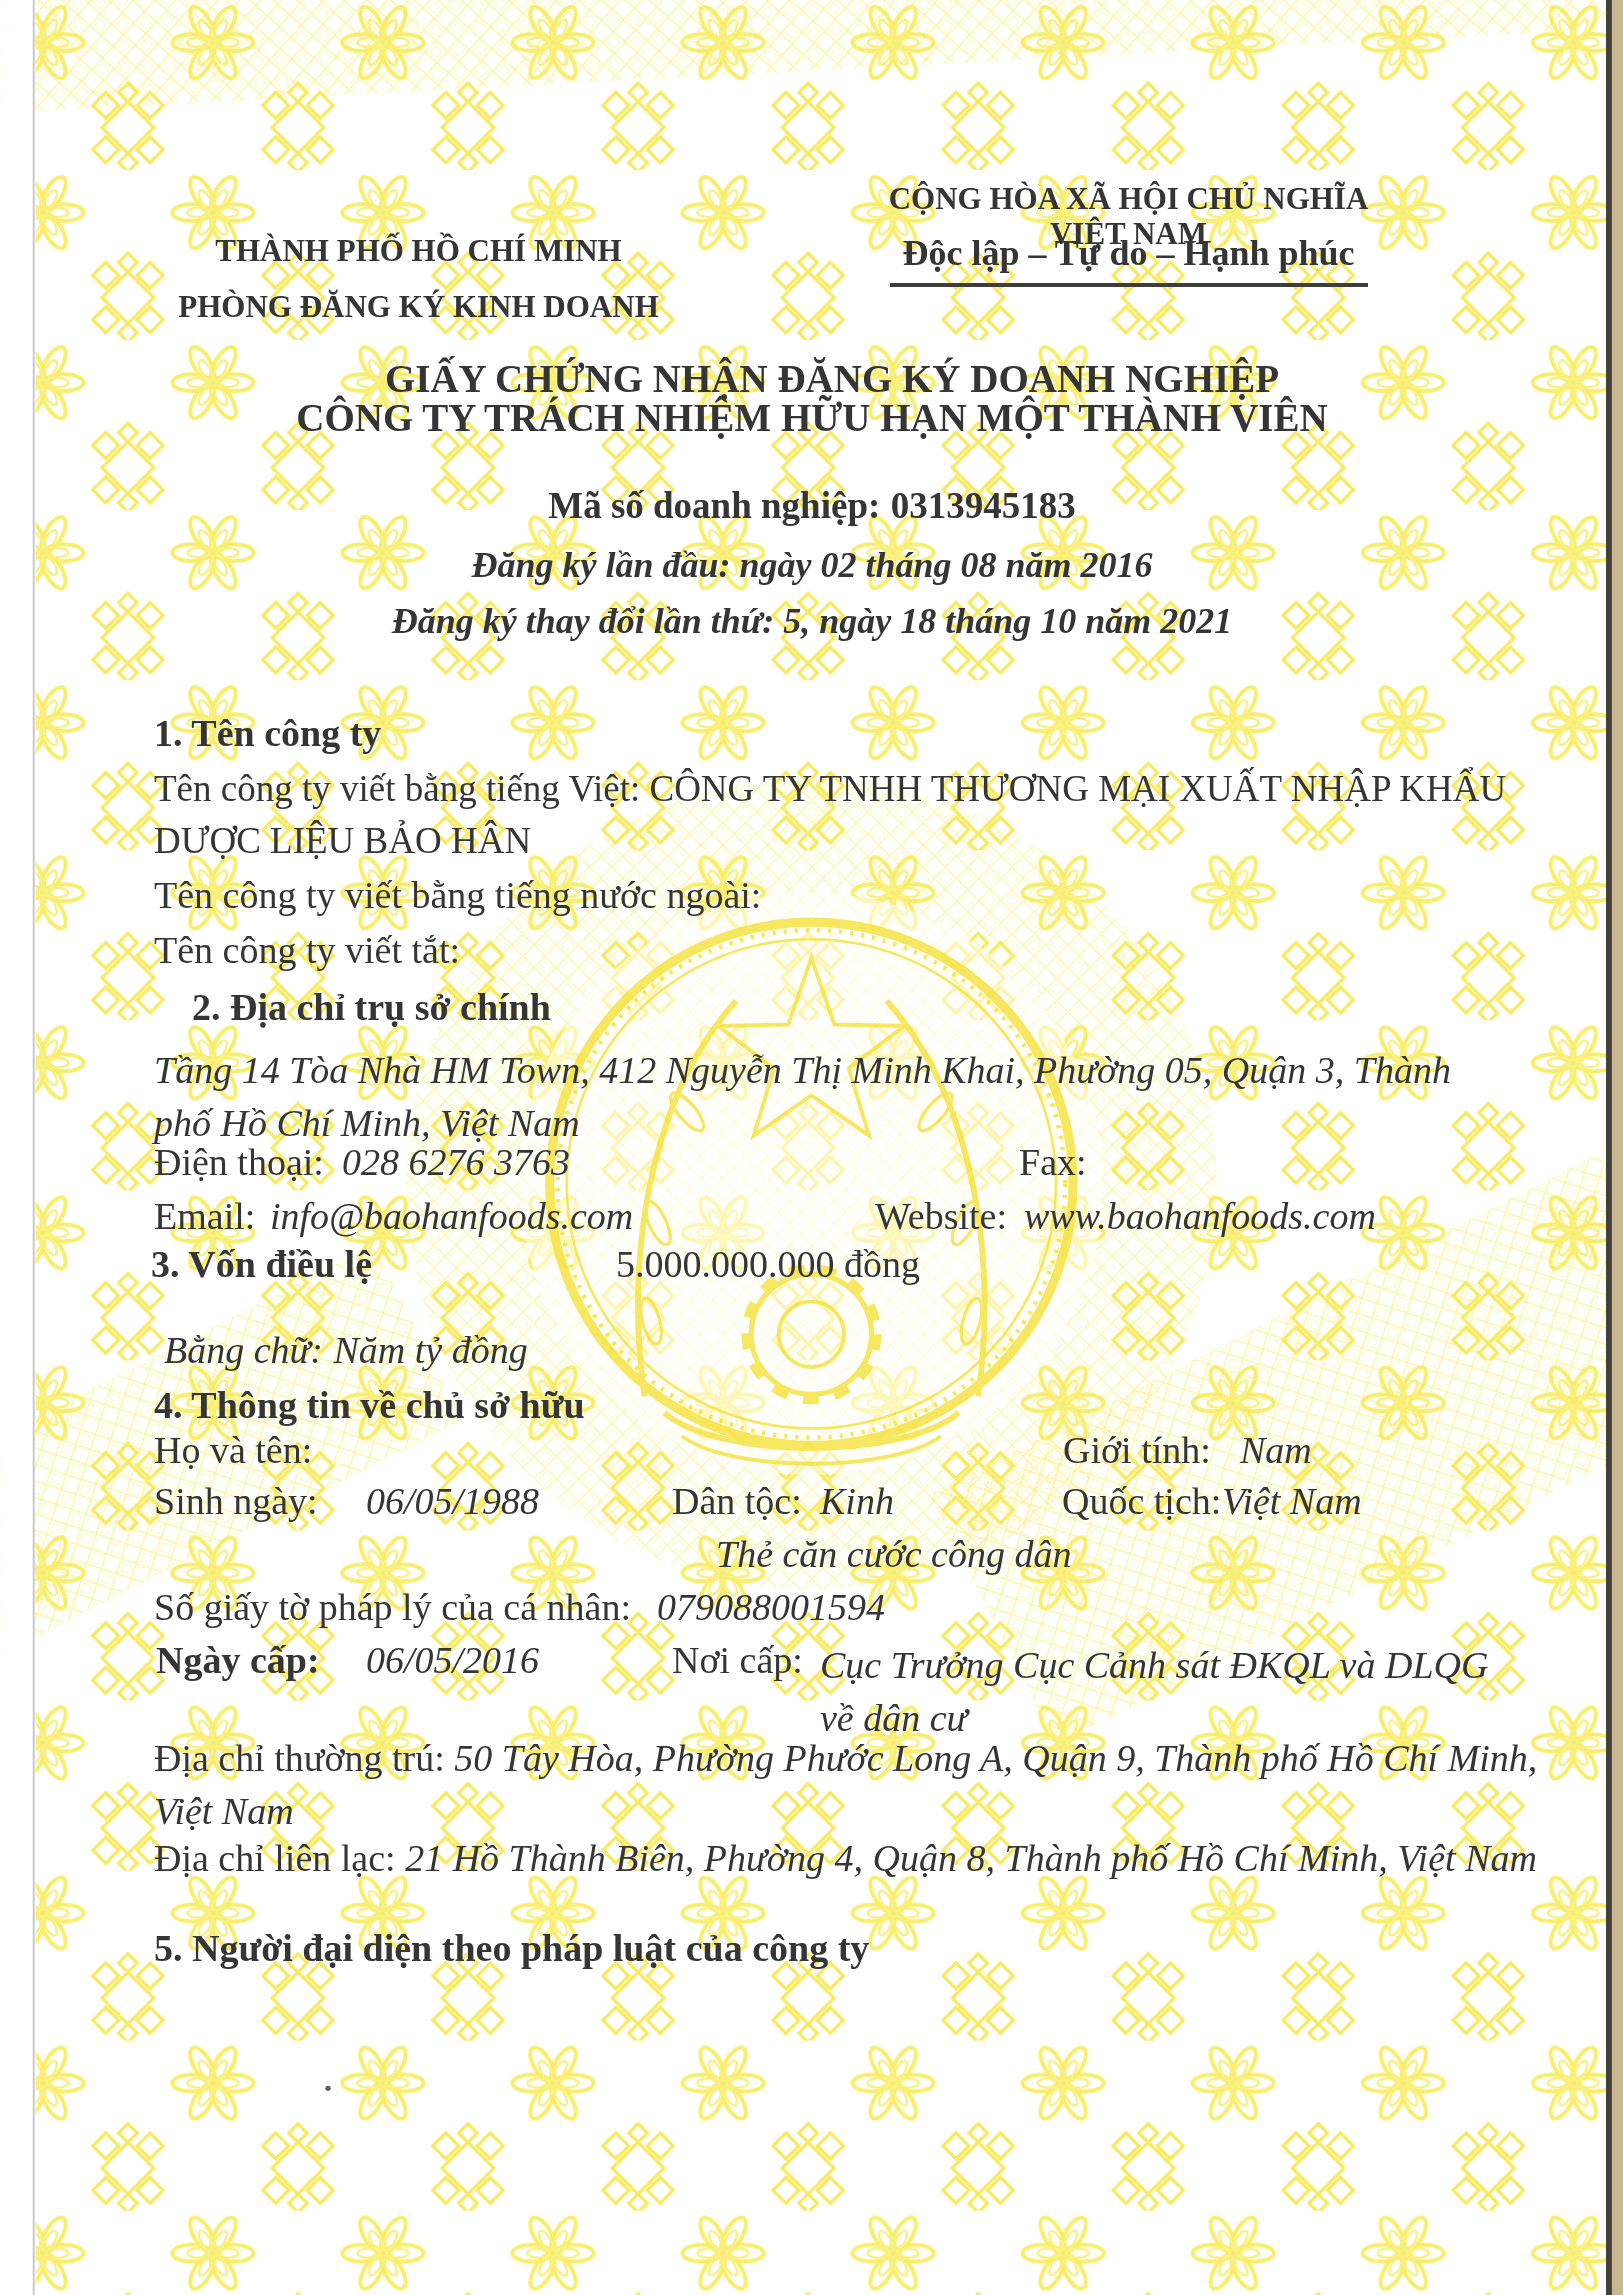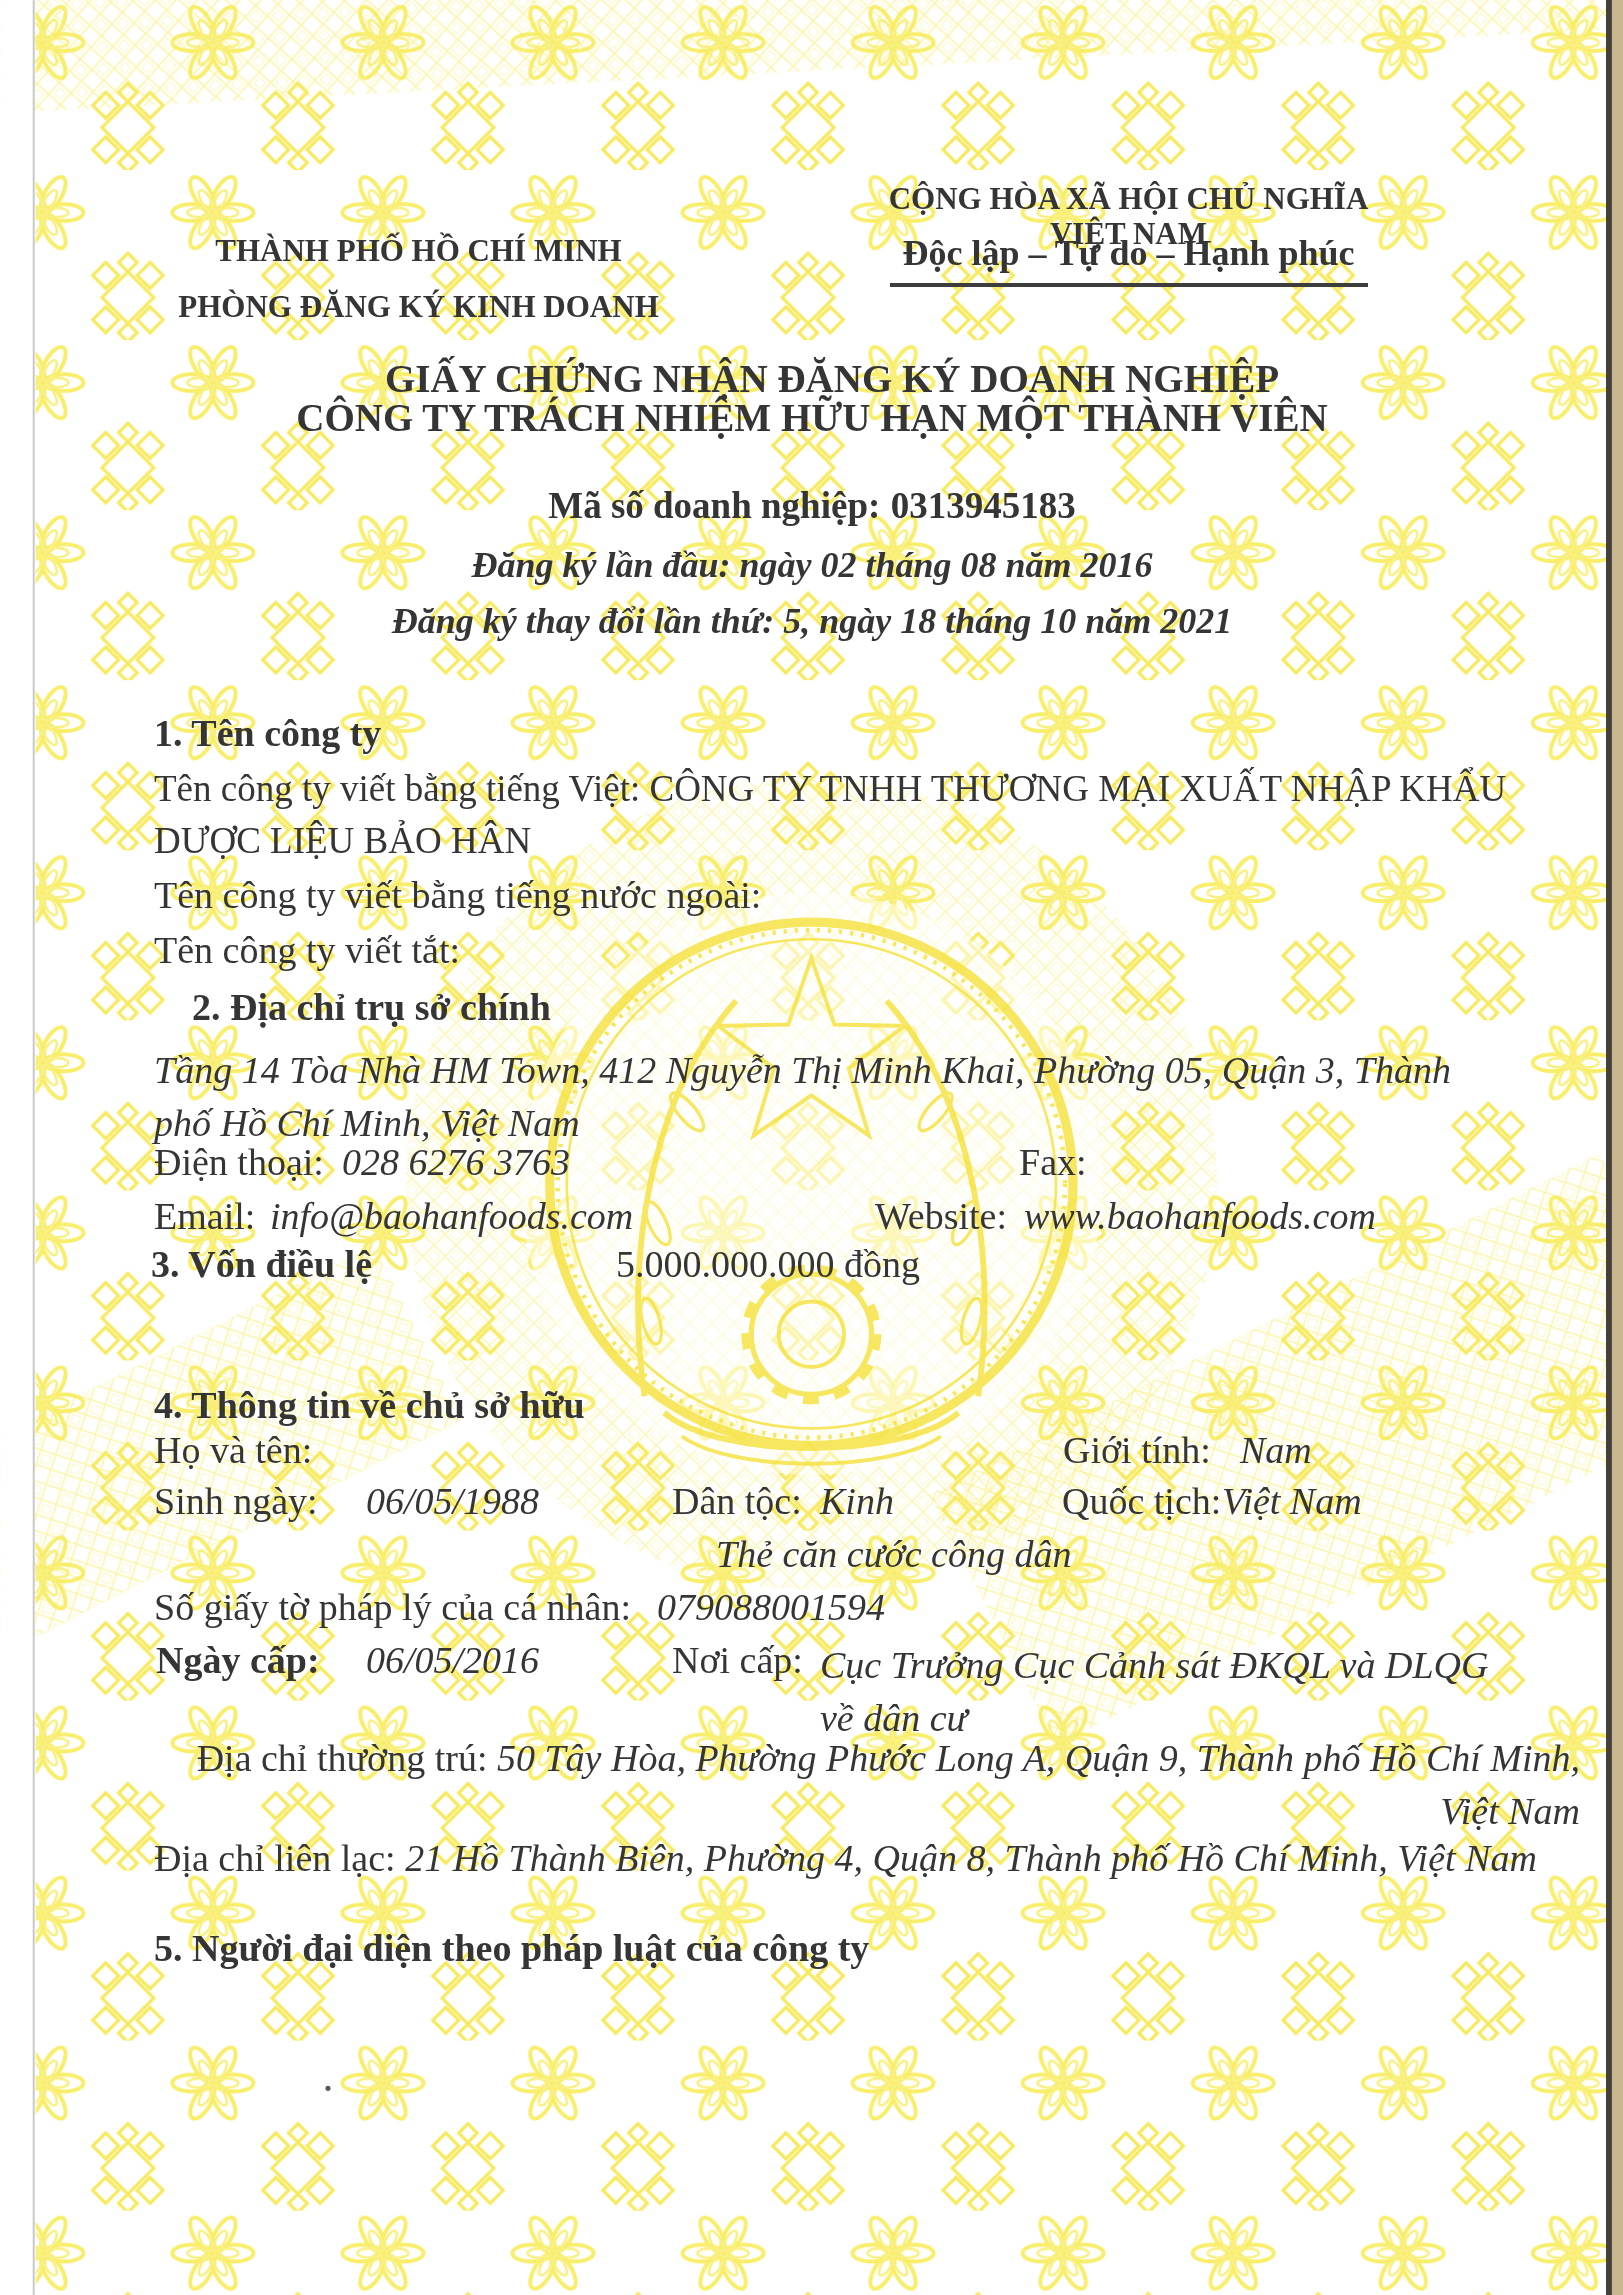--- a/index.html
+++ b/index.html
@@ -143,6 +143,9 @@
 
   <div class="abs fs58 b" style="left:151px;top:1243px;">3. Vốn điều lệ</div>
   <div class="abs fs58" style="left:616px;top:1243px;">5.000.000.000 đồng</div>
+  <div class="abs fs58 i" style="left:164px;top:1329px;">
+    <span class="lblgap">Bằng chữ:</span><span>Năm tỷ đồng</span>
+  </div>
 
   <div class="abs fs58 b" style="left:154px;top:1384px;">4. Thông tin về chủ sở hữu</div>
 

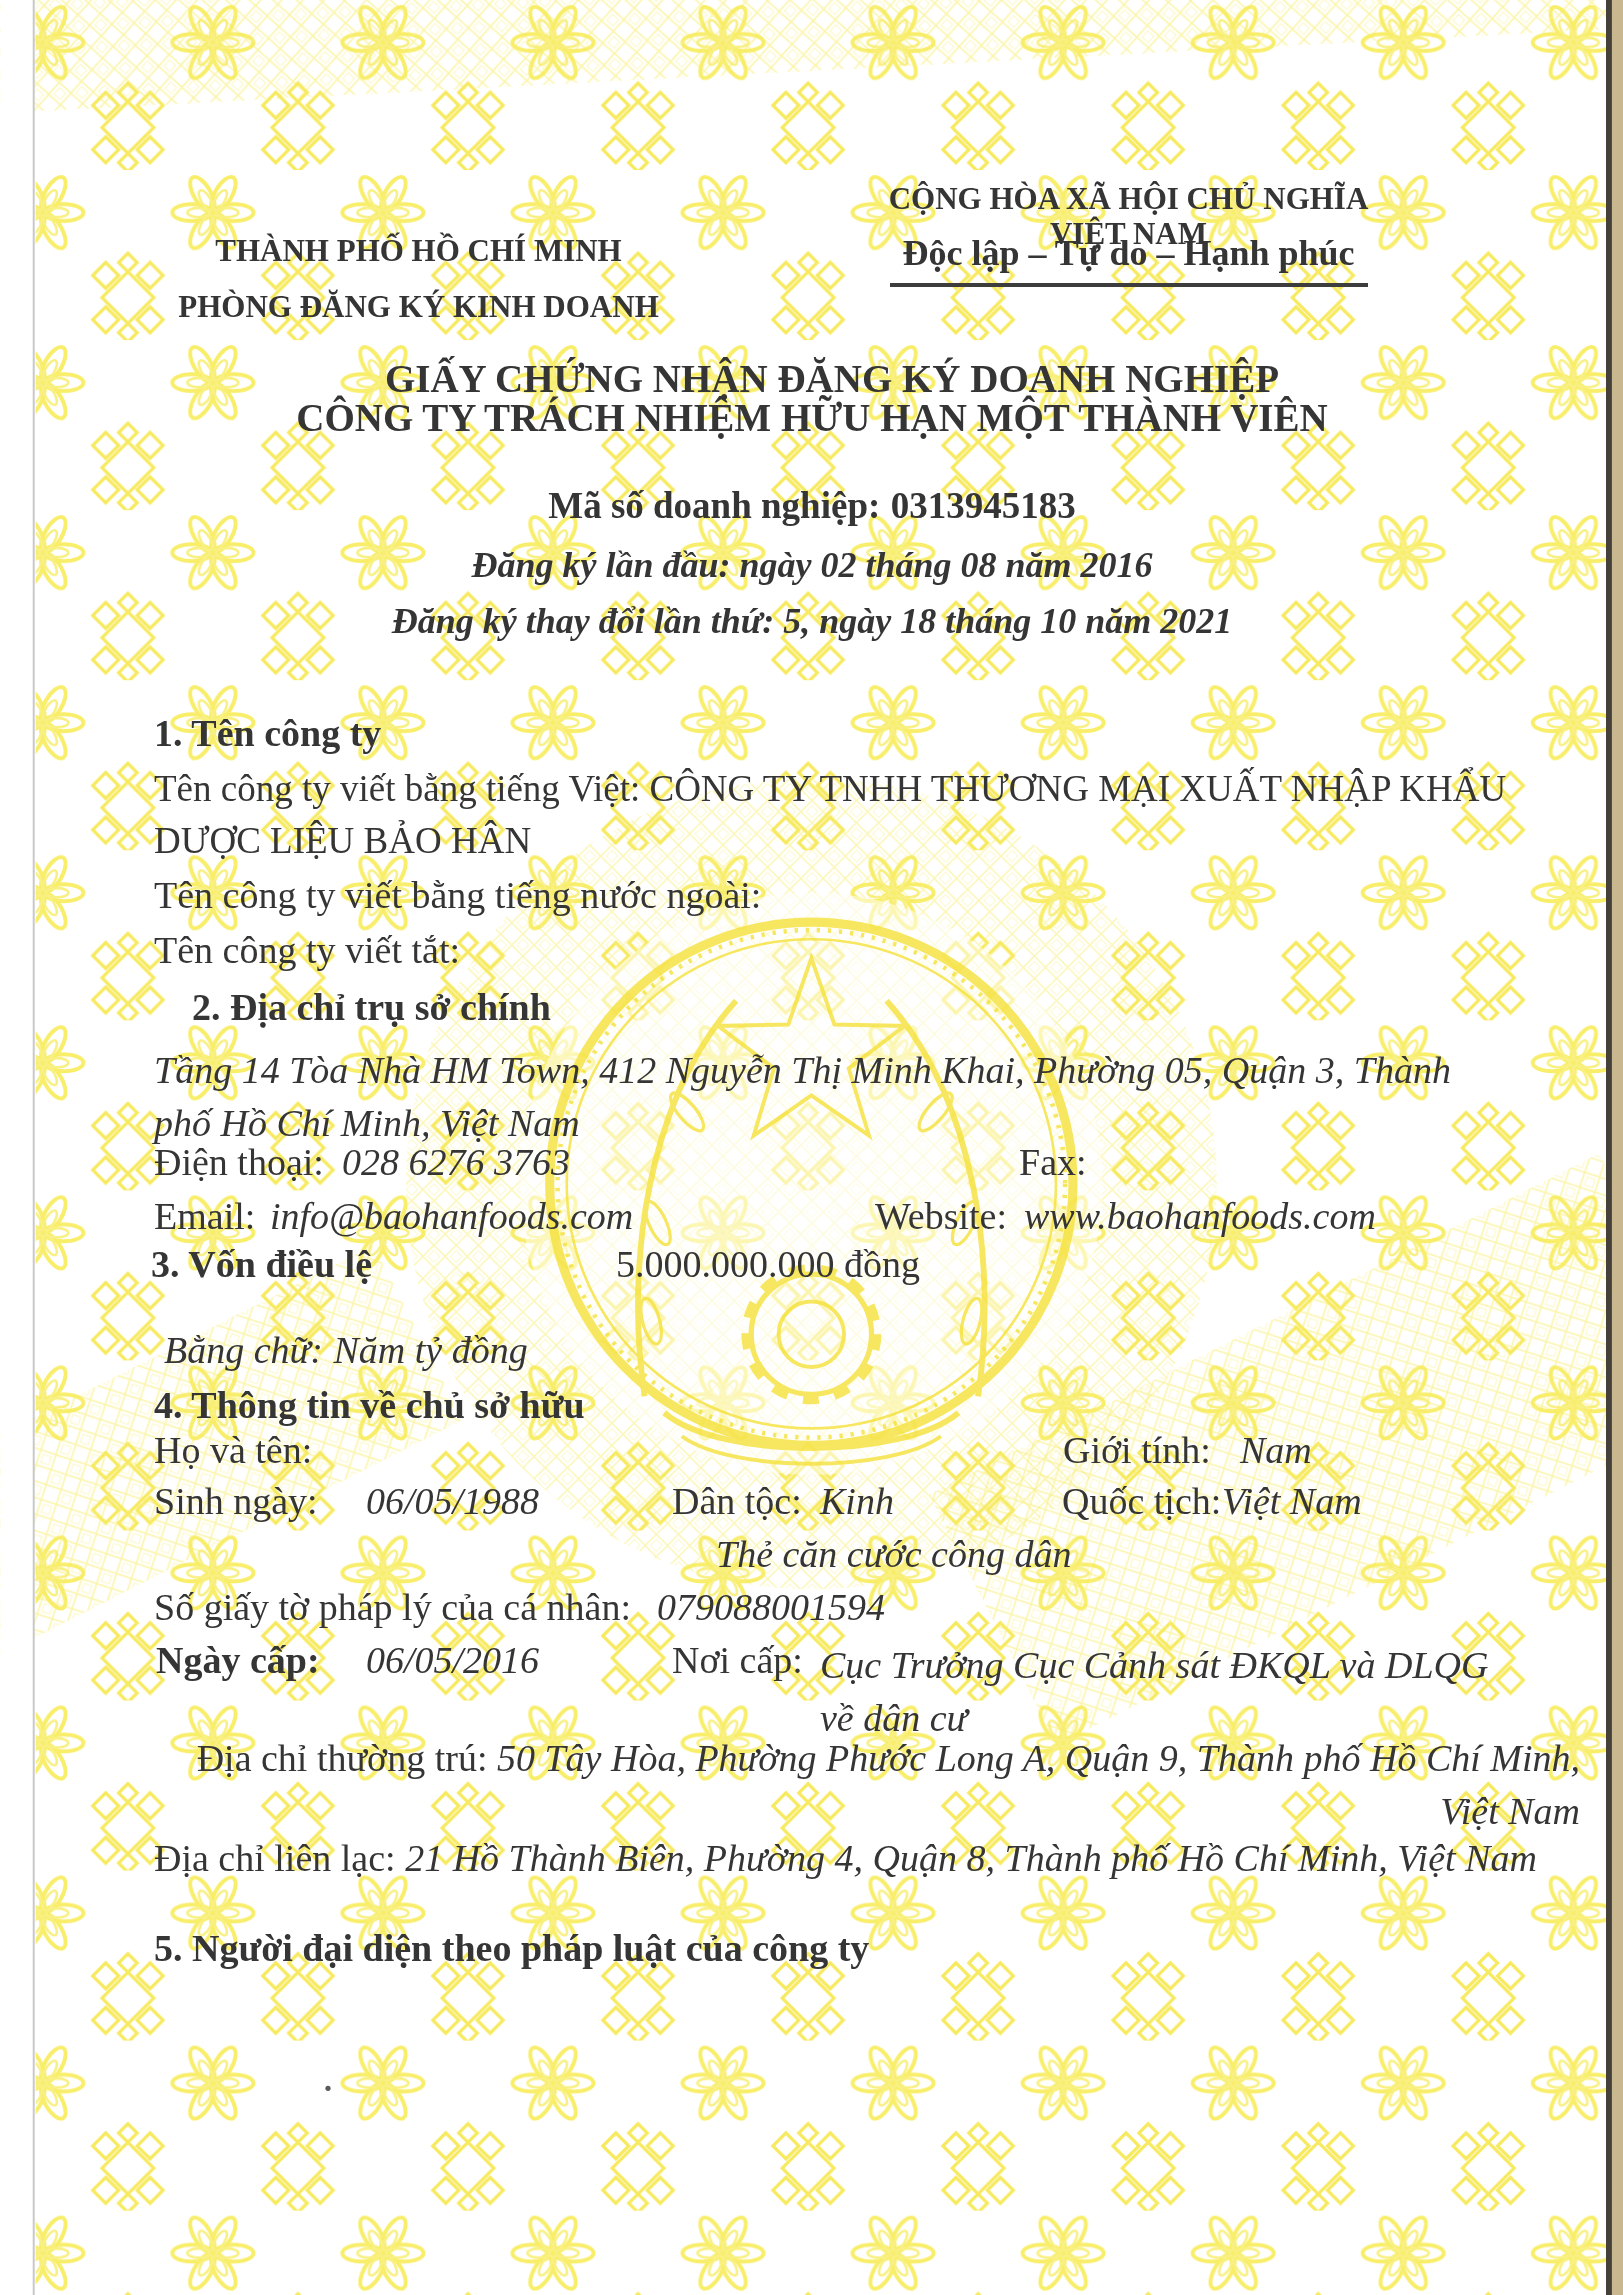--- a/index.html
+++ b/index.html
@@ -170,7 +170,7 @@
   <div class="abs fs58" style="left:672px;top:1639px;">Nơi cấp:</div>
   <div class="abs fs58 i wrapblock" style="left:820px;top:1639px;width:700px;">Cục Trưởng Cục Cảnh sát ĐKQL và DLQG về dân cư</div>
 
-  <div class="abs fs58 wrapblock" style="left:154px;top:1732px;width:1426px;text-align:right;">
+  <div class="abs fs58 wrapblock" style="left:154px;top:1732px;width:1426px;">
     <span>Địa chỉ thường trú:</span>
     <span class="i">50 Tây Hòa, Phường Phước Long A, Quận 9, Thành phố Hồ Chí Minh, Việt Nam</span>
   </div>

